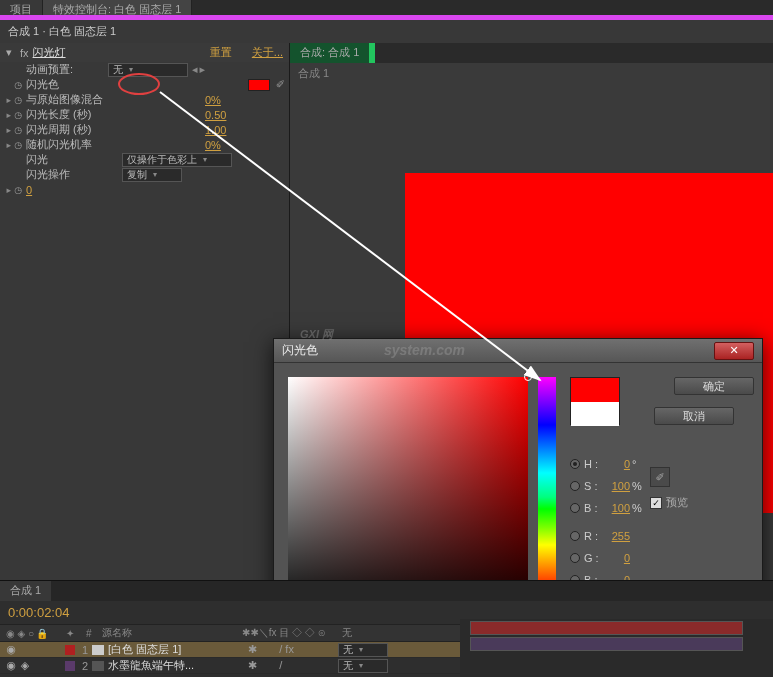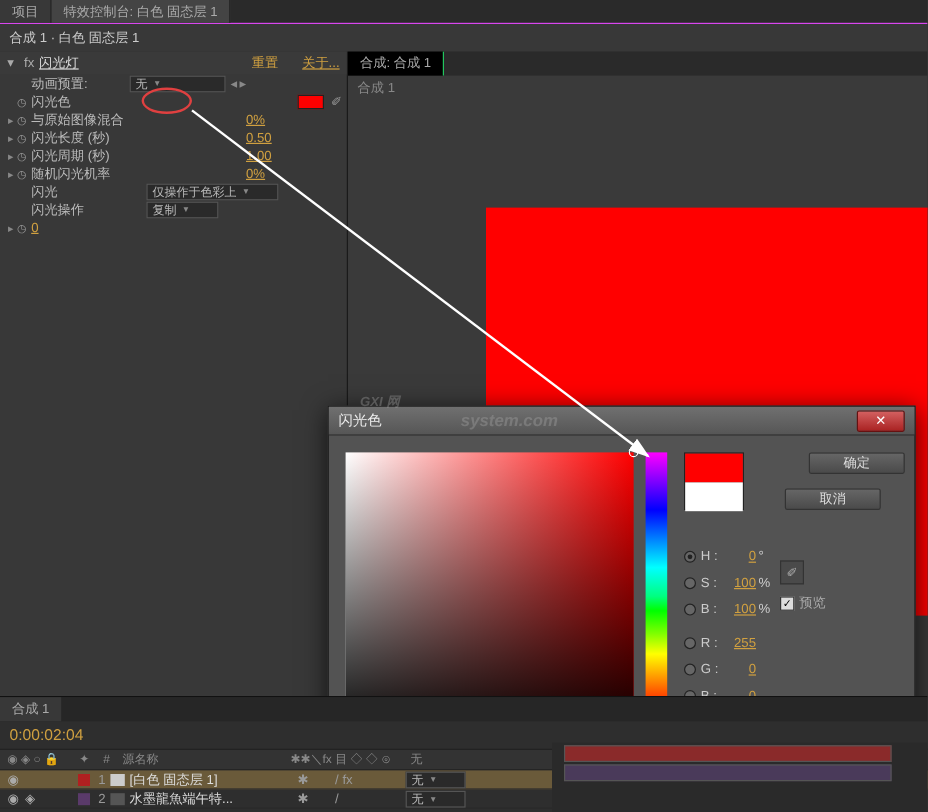--- a/index.html
+++ b/index.html
@@ -4,7 +4,7 @@
 <style>
 *{margin:0;padding:0;box-sizing:border-box;font-family:"Microsoft YaHei",Arial,sans-serif;font-size:11px;color:#aaa;user-select:none}
 body{background:#323232;width:773px;height:677px;overflow:hidden;position:relative}
-.top-tabs{display:flex;height:20px;background:#2a2a2a;border-bottom:1px solid #d946ef}
+.top-tabs{display:flex;height:20px;background:#2a2a2a;border-bottom:5px solid #d946ef}
 .top-tabs .tab{padding:2px 10px;background:#383838;border-right:1px solid #222;cursor:pointer}
 .top-tabs .tab.active{background:#444}
 .panel-header{padding:4px 8px;background:#383838;color:#ccc;font-size:11px}

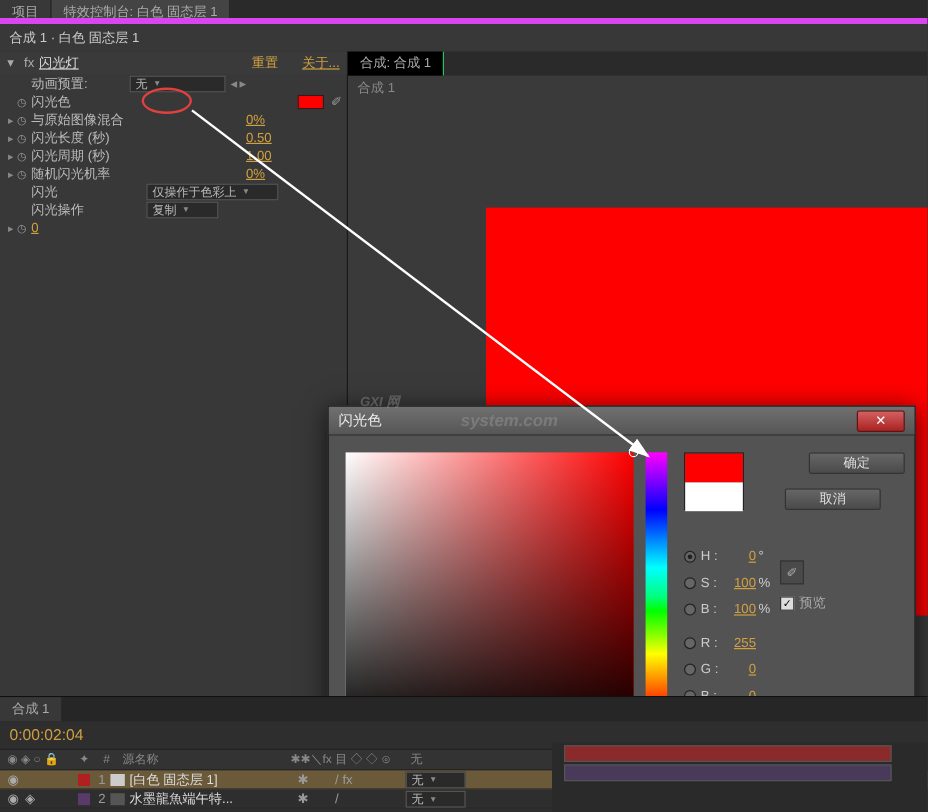--- a/index.html
+++ b/index.html
@@ -27,7 +27,7 @@
 .red-ring{position:absolute;border:2px solid #e04040;border-radius:50%;width:42px;height:22px;pointer-events:none}
 .right{flex:1;background:#3a3a3a;position:relative}
 .right .tabs{display:flex;height:20px;background:#2a2a2a}
-.right .tabs .tab{padding:2px 10px;background:#000000;border-right:1px solid #22c55e}
+.right .tabs .tab{padding:2px 10px;background:#14532d;border-right:6px solid #22c55e}
 .comp-label{padding:3px 8px;color:#888}
 .viewer{position:absolute;top:130px;left:115px;width:500px;height:340px;background:#ff0000}
 .timeline{position:absolute;left:0;bottom:0;width:773px;height:97px;background:#2e2e2e;border-top:1px solid #111}

